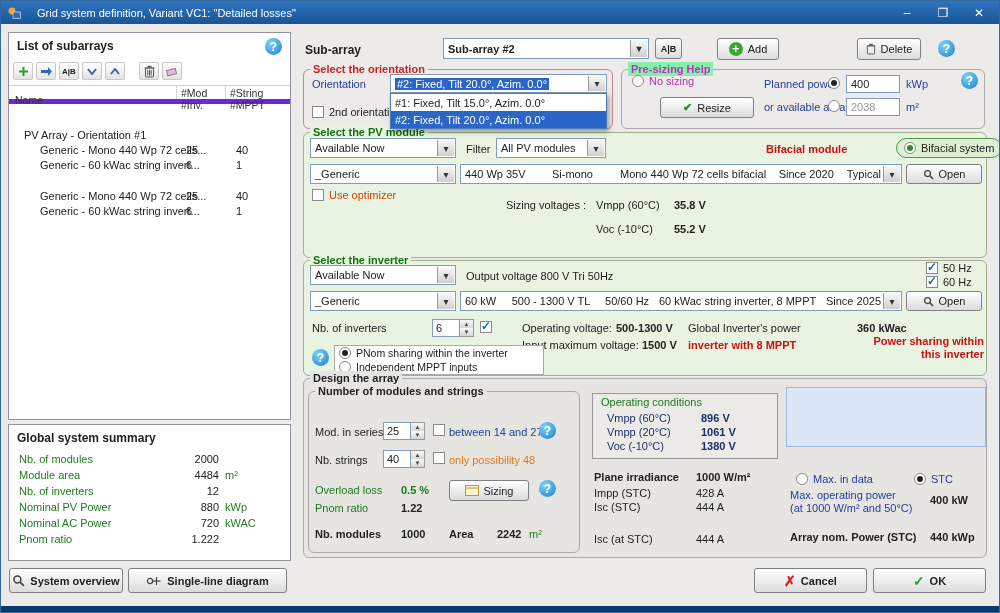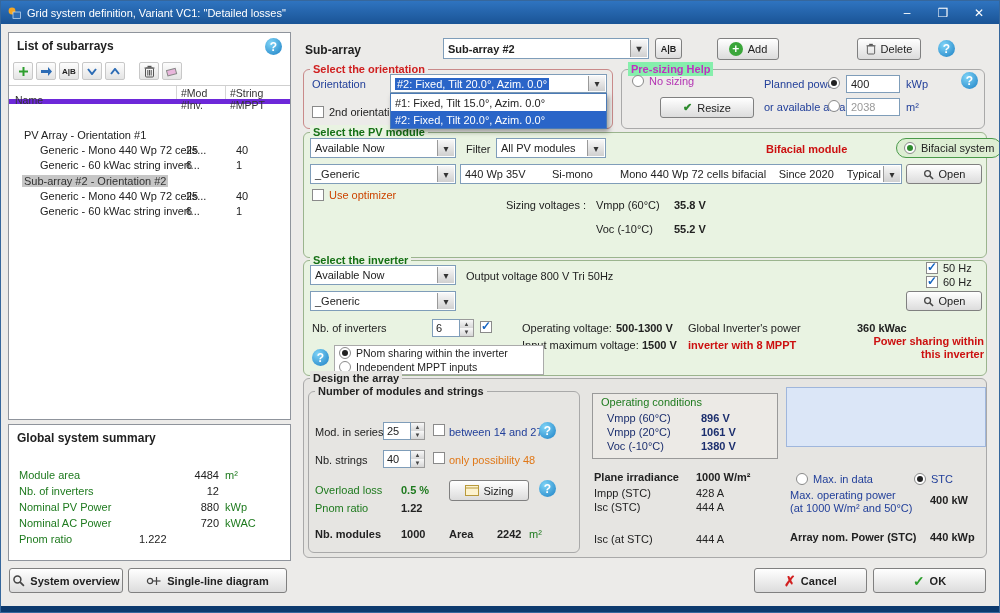--- a/index.html
+++ b/index.html
@@ -5,7 +5,7 @@
   *{margin:0;padding:0;box-sizing:border-box}
   body{font-family:"Liberation Sans",sans-serif;background:#555}
   .window{position:relative;width:1000px;height:613px;background:#ecebe9;border:1px solid #36679c;overflow:hidden;font-size:11px;color:#222}
-  .titlebar{position:absolute;left:0;top:0;right:0;height:23px;background:linear-gradient(#2f74c0,#1a5496);display:flex;align-items:center;color:#fff;padding:0 2px 0 6px;gap:6px}
+  .titlebar{position:absolute;left:0;top:0;right:0;height:23px;background:linear-gradient(#2f74c0,#1a5496);display:flex;align-items:center;color:#fff;padding:0 2px 0 6px;gap:16px}
   .wtitle{font-size:11px;white-space:nowrap}
   .wctl{margin-left:auto;display:flex}
   .wbtn{width:36px;height:21px;display:flex;align-items:center;justify-content:center;font-size:12px;color:#fff;cursor:default}

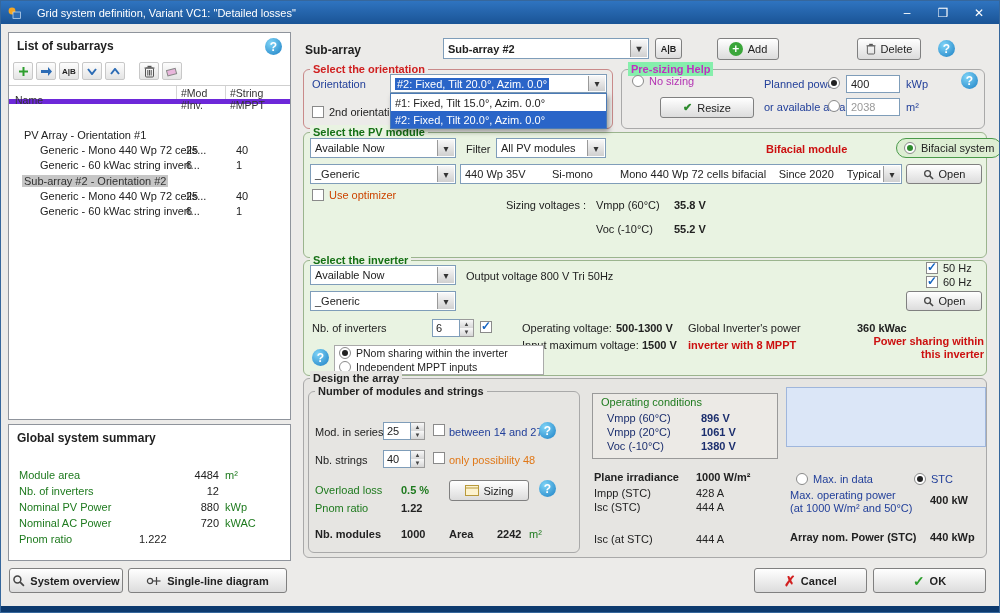--- a/index.html
+++ b/index.html
@@ -136,9 +136,6 @@
       <span style="left:176px">6</span>
       <span style="left:226px">1</span>
     </div>
-    <div class="trow" style="top:141px">
-      <span class="selrow" style="left:12px;color:#333">Sub-array #2 - Orientation #2</span>
-    </div>
     <div class="trow" style="top:156px">
       <span style="left:30px">Generic - Mono 440 Wp 72 cells...</span>
       <span style="left:176px">25</span>

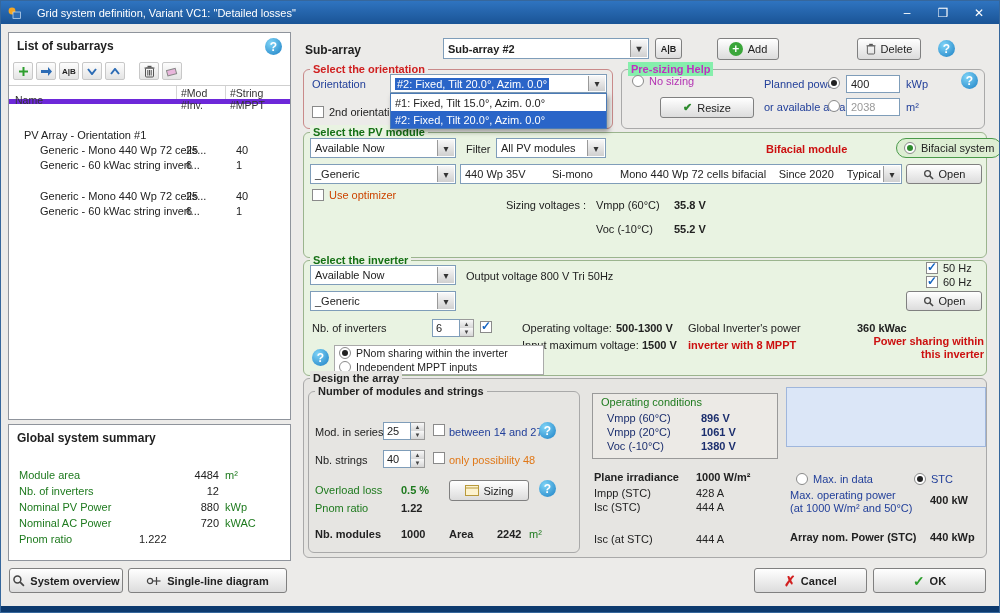--- a/index.html
+++ b/index.html
@@ -292,6 +292,13 @@
       <div class="combo" style="left:6px;top:30px;width:146px">
           <span>_Generic</span>
         </div>
+      <div class="combo" style="left:156px;top:30px;width:442px">
+        <span style="width:52px">60 kW</span>
+        <span style="width:104px">500 - 1300 V TL</span>
+        <span style="width:60px">50/60 Hz</span>
+        <span style="width:186px">60 kWac string inverter, 8 MPPT</span>
+        <span>Since 2025</span>
+      </div>
       <div class="btn" style="left:602px;top:30px;width:76px;height:20px">
         <svg width="11" height="11" viewBox="0 0 12 12">
             <circle cx="5" cy="5" r="3.2" fill="none" stroke="#444" stroke-width="1.4"></circle>

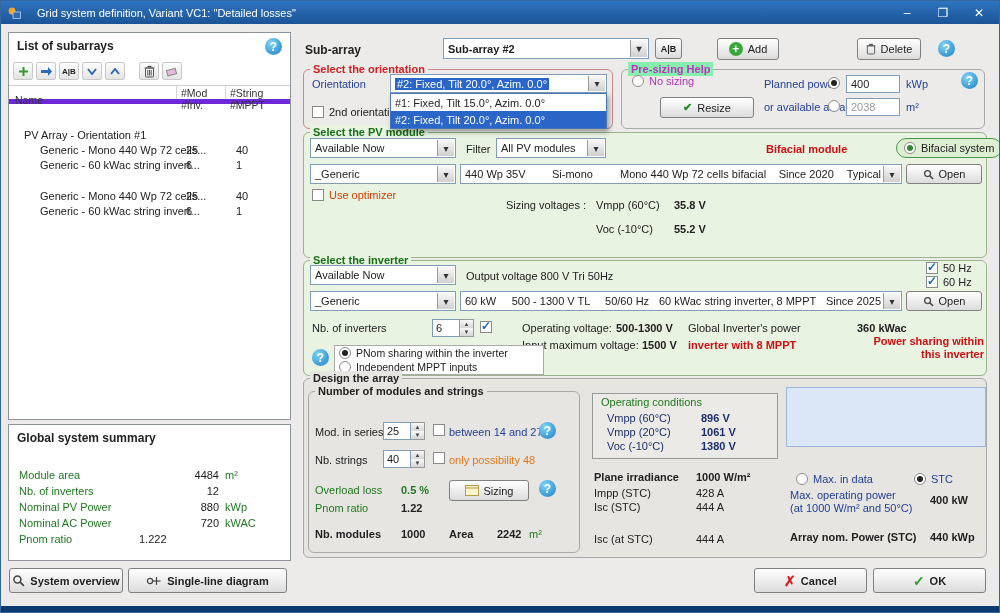--- a/index.html
+++ b/index.html
@@ -150,6 +150,10 @@
 
   <div class="panel" style="left:7px;top:423px;width:283px;height:137px">
     <div class="ptitle">Global system summary</div>
+    <div class="srow" style="top:28px">
+      <span class="grn">Nb. of modules</span>
+      <span style="left:120px;width:80px;text-align:right">2000</span>
+    </div>
     <div class="srow" style="top:44px">
       <span class="grn">Module area</span>
       <span style="left:120px;width:80px;text-align:right">4484</span>

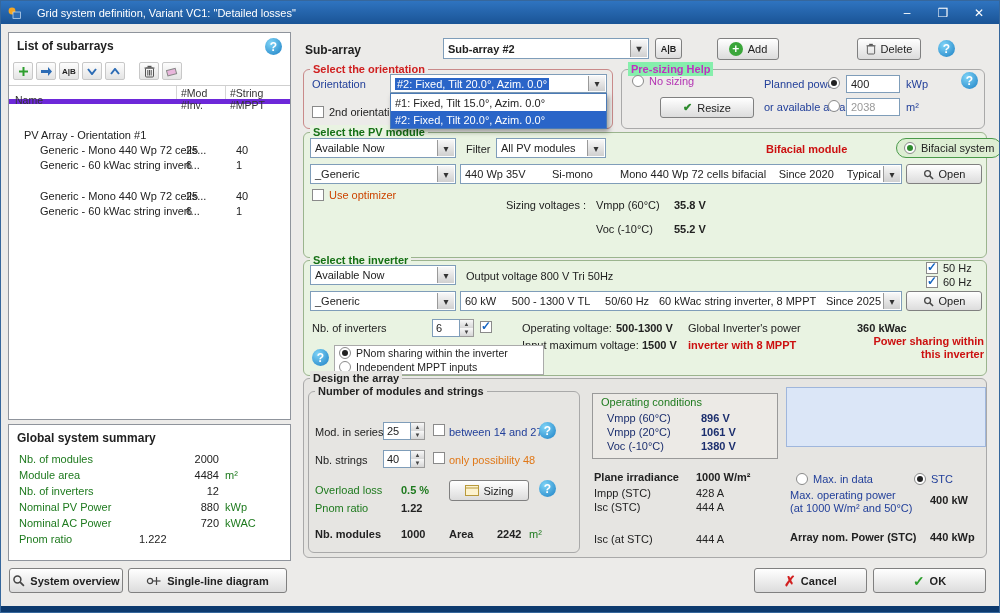--- a/index.html
+++ b/index.html
@@ -175,7 +175,7 @@
     </div>
     <div class="srow" style="top:108px">
       <span class="grn">Pnom ratio</span>
-      <span style="left:120px;width:80px;text-align:left">1.222</span>
+      <span style="left:120px;width:80px;text-align:right">1.222</span>
     </div>
   </div>
 

